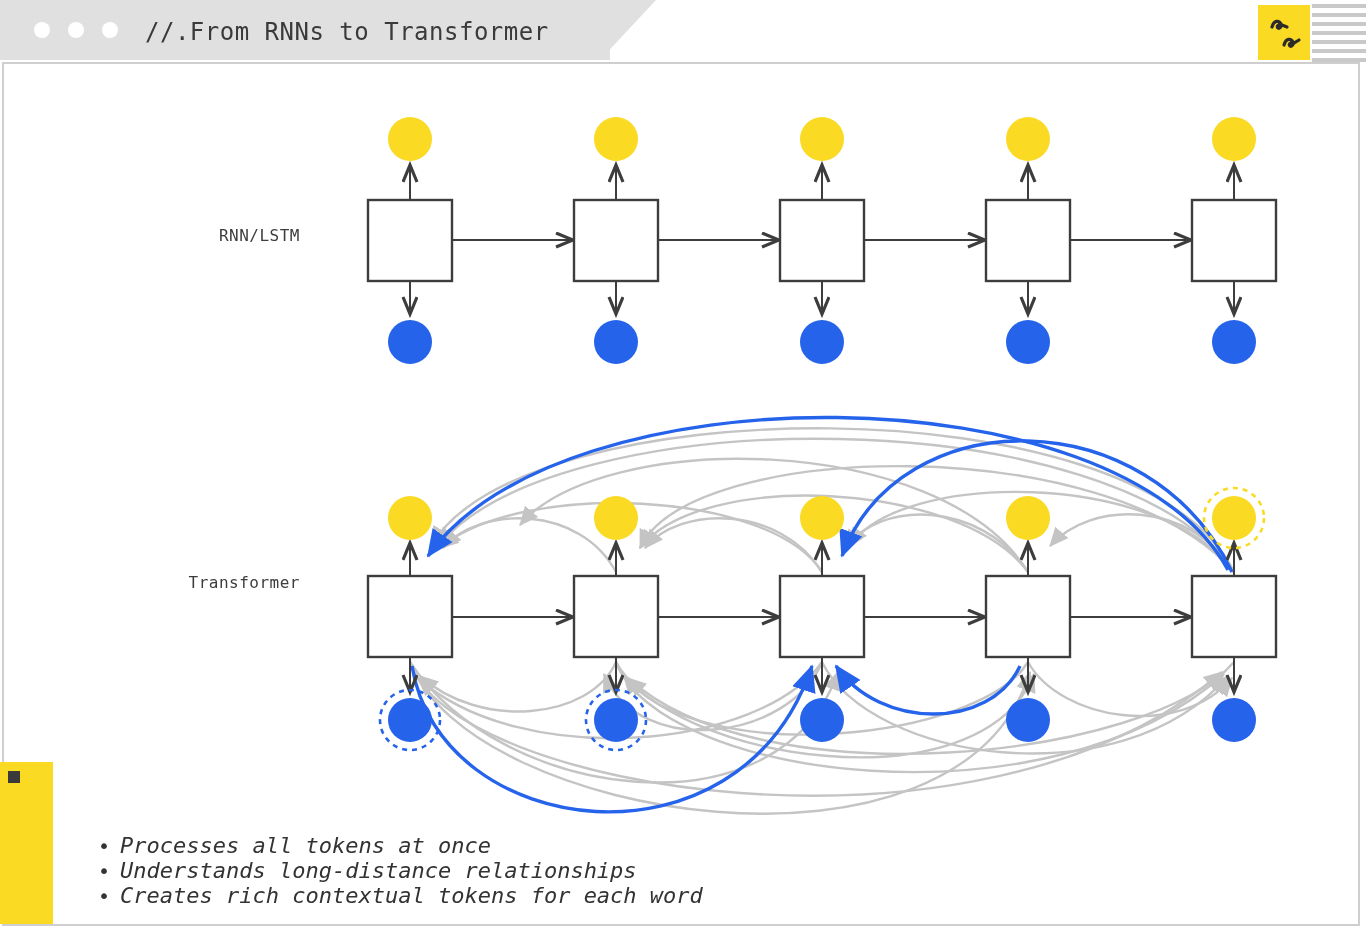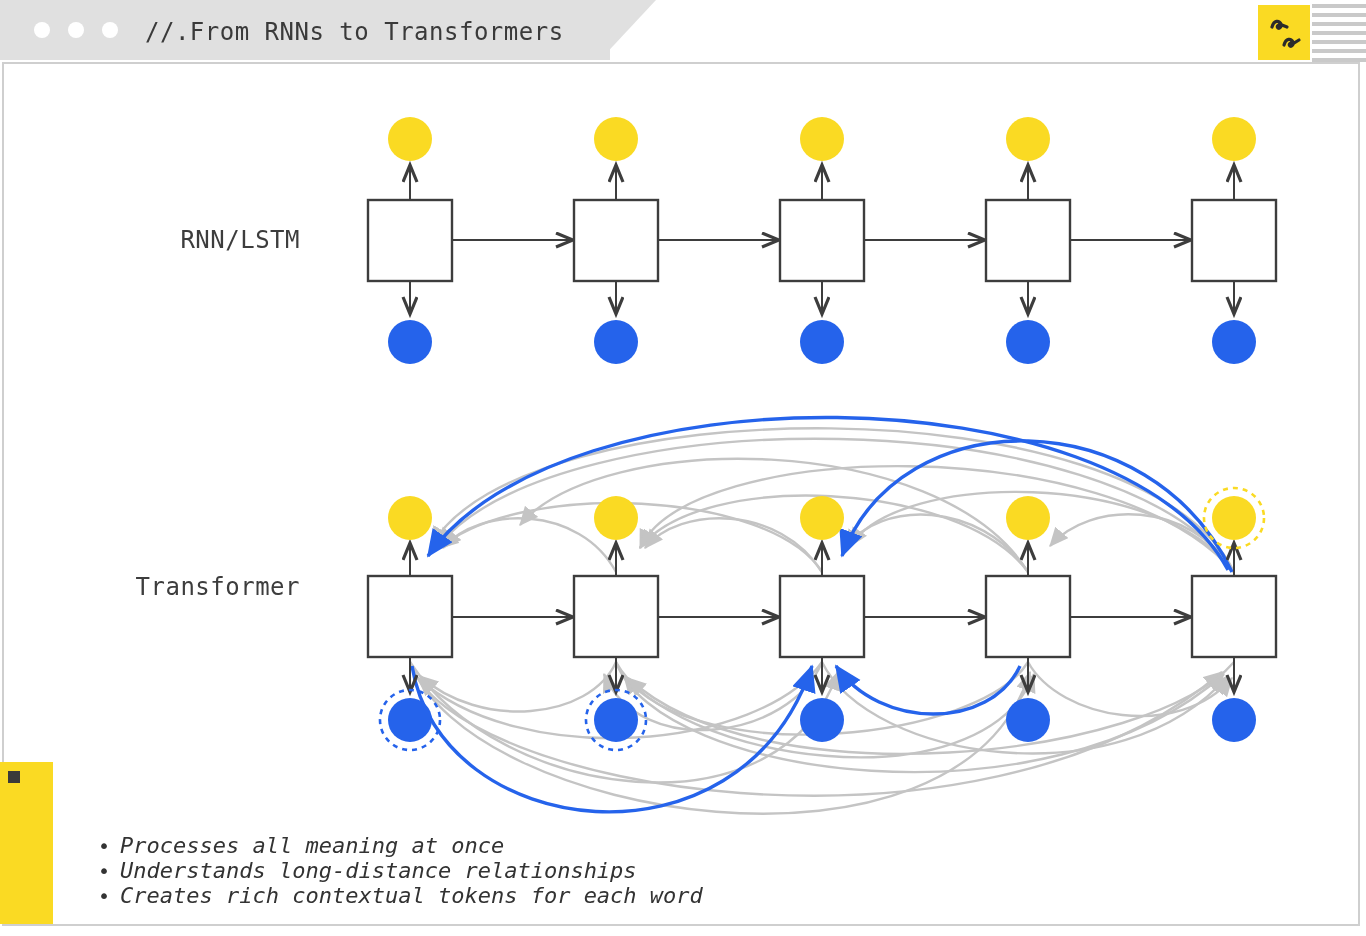--- a/index.html
+++ b/index.html
@@ -96,7 +96,7 @@
     <span class="dot"></span>
   </div>
 
-  <div class="header-title">//.From RNNs to Transformers</div>
+  <div class="header-title">//.From RNNs to Transformer</div>
 
   <div class="badge">
     <svg width="52" height="55" viewBox="0 0 52 55">

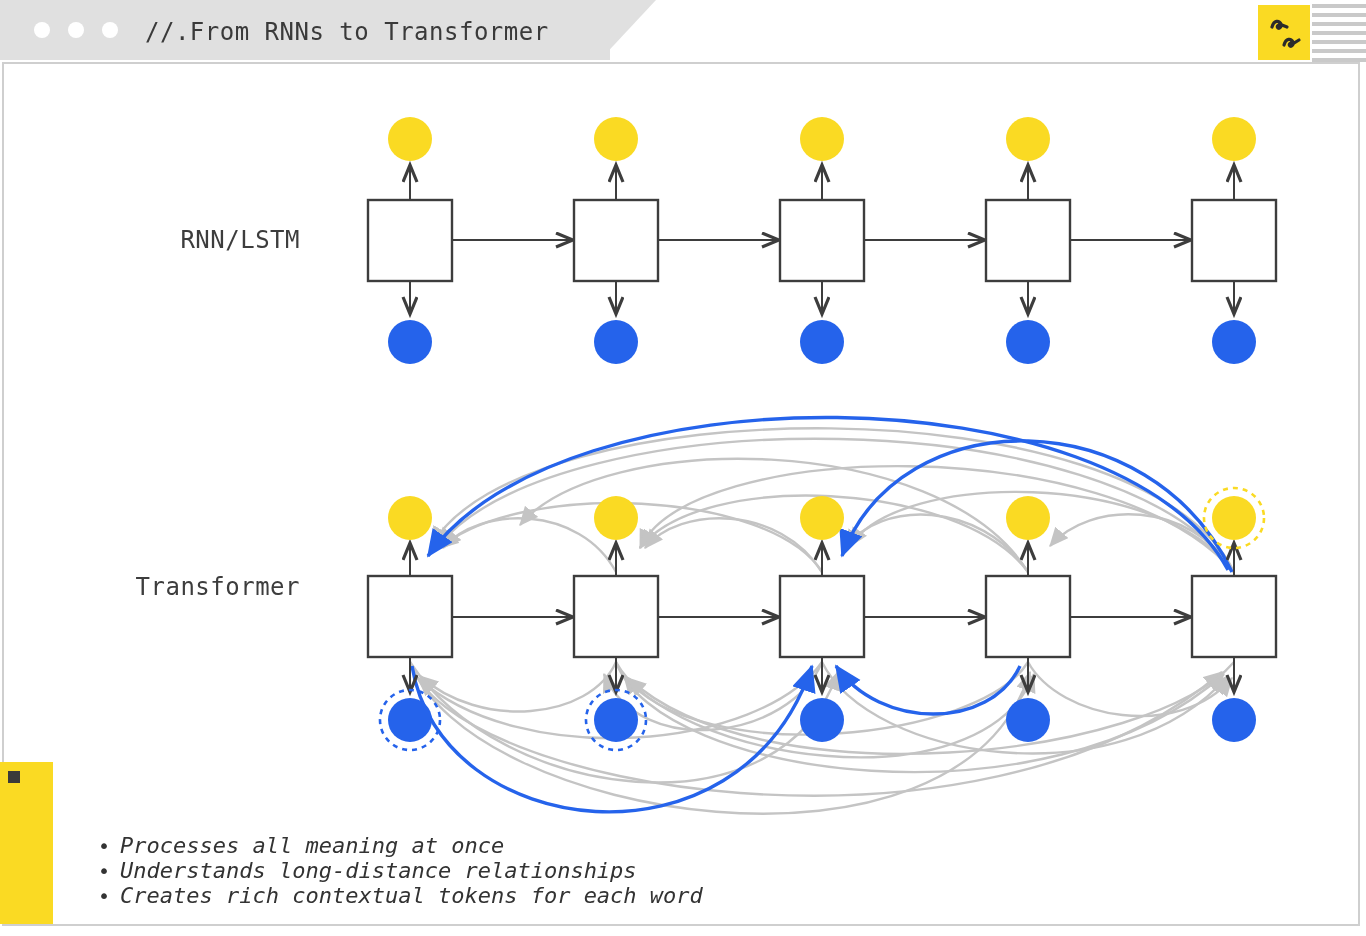--- a/index.html
+++ b/index.html
@@ -54,7 +54,7 @@
   .row-label{
     position:absolute;
     font-family:"DejaVu Sans Mono", monospace;
-    font-size:24px;color:#3d3d3d;
+    font-size:16px;color:#3d3d3d;
     text-align:right;white-space:nowrap;
     letter-spacing:0.5px;
   }

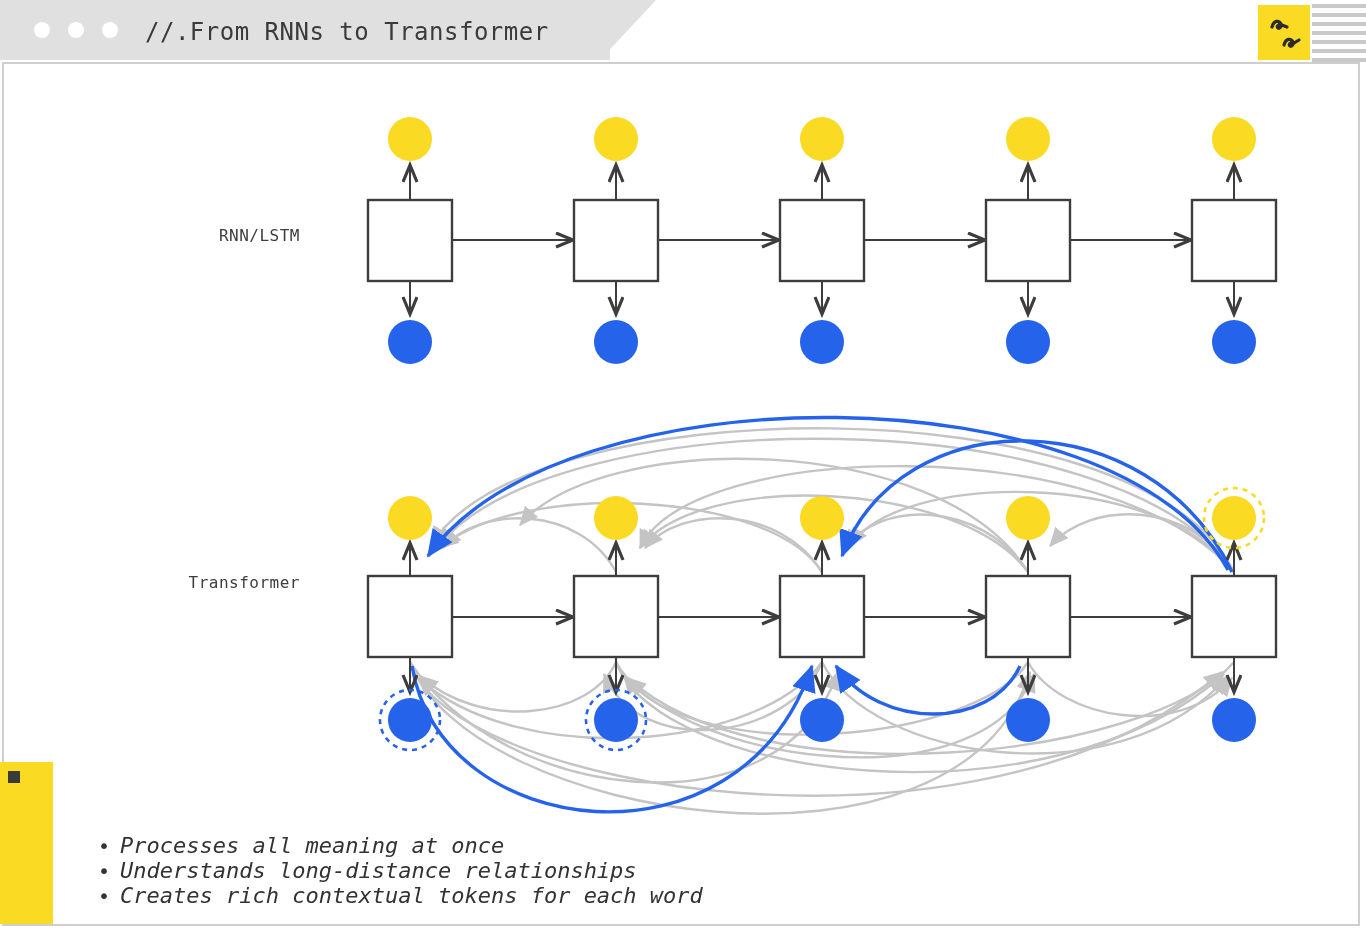--- a/index.html
+++ b/index.html
@@ -284,7 +284,7 @@
   <div class="bullets">
     <div class="bullet-row">
       <span class="bullet-dot">•</span>
-      <span>Processes all meaning at once</span>
+      <span>Processes all tokens at once</span>
     </div>
     <div class="bullet-row">
       <span class="bullet-dot">•</span>

